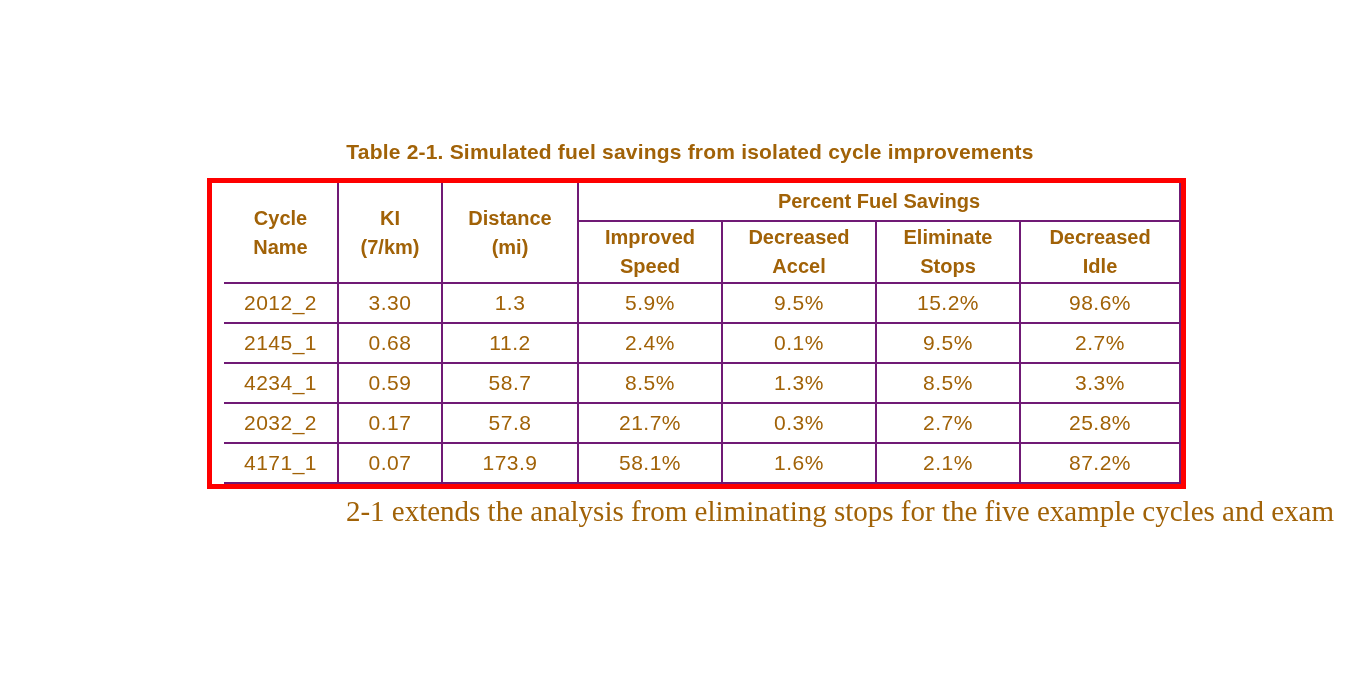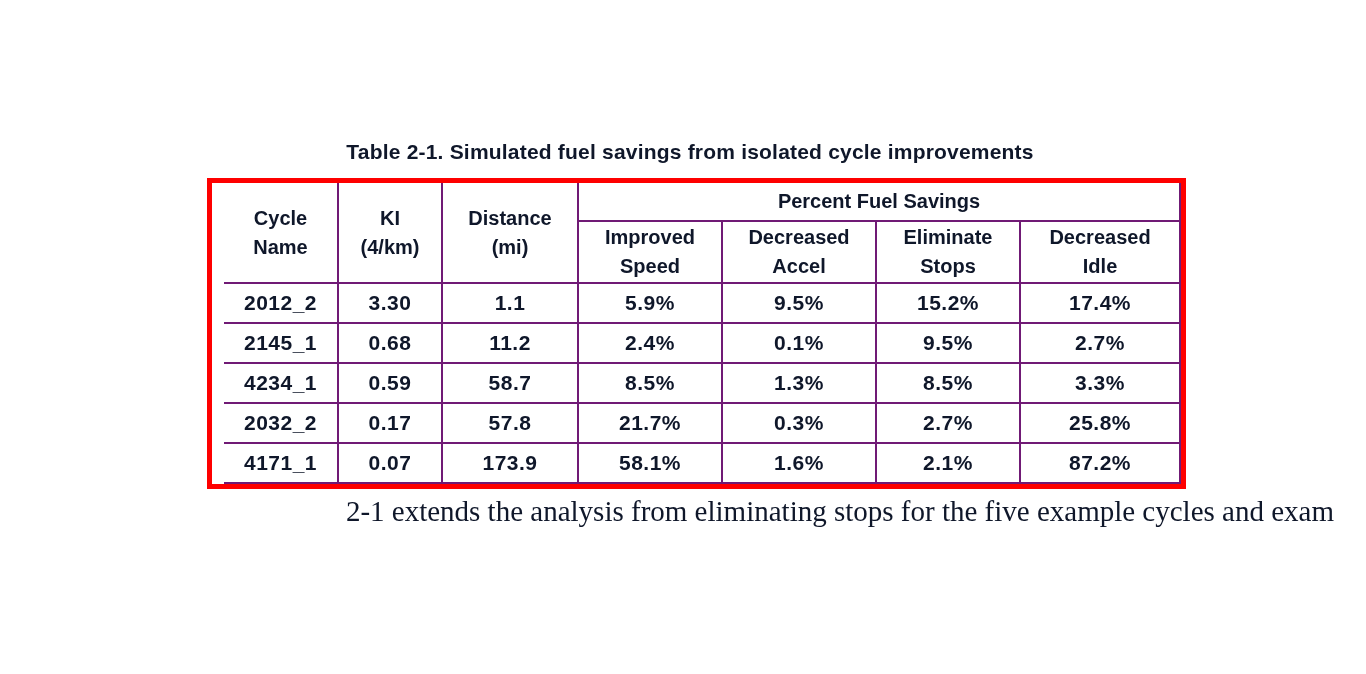--- a/index.html
+++ b/index.html
@@ -11,7 +11,7 @@
     background: #ffffff;
     overflow: hidden;
     font-family: "Liberation Sans", sans-serif;
-    color: #0f172a;
+    color: #a16207;
   }
   .table-title {
     position: absolute;

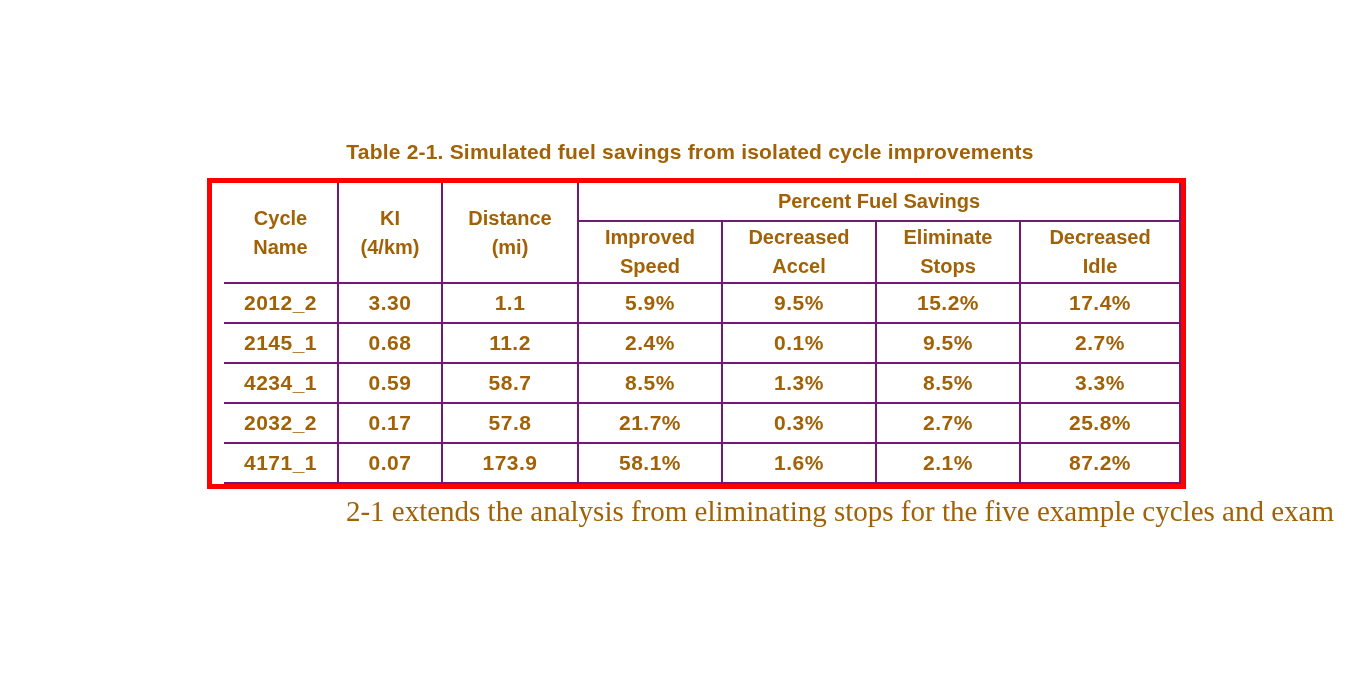--- a/index.html
+++ b/index.html
@@ -93,7 +93,7 @@
           <th rowspan="2">Cycle
 Name</th>
           <th rowspan="2">KI
-(4/km)</th>
+(7/km)</th>
           <th rowspan="2">Distance
 (mi)</th>
           <th colspan="4">Percent Fuel Savings</th>

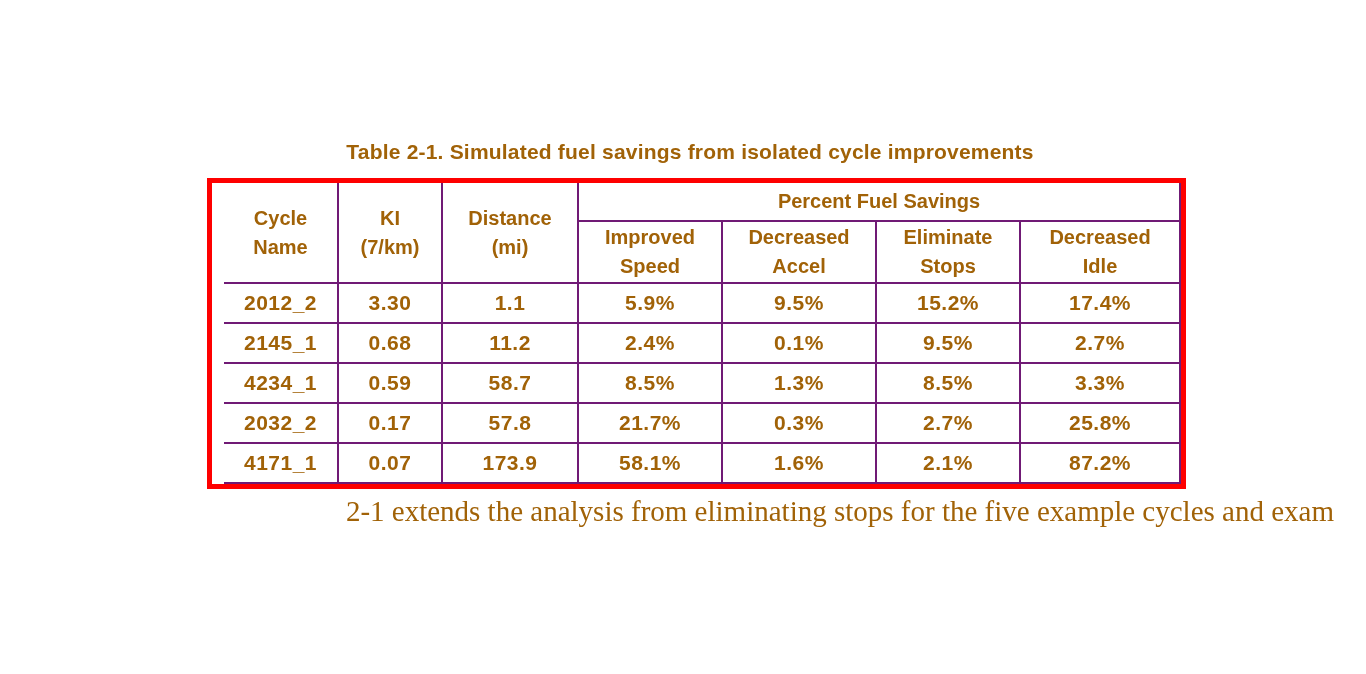--- a/index.html
+++ b/index.html
@@ -52,7 +52,7 @@
     white-space: pre-line;
   }
   table.fuel td {
-    font-weight: bold;
+    font-weight: normal;
     font-size: 21px;
     letter-spacing: 0.5px;
   }

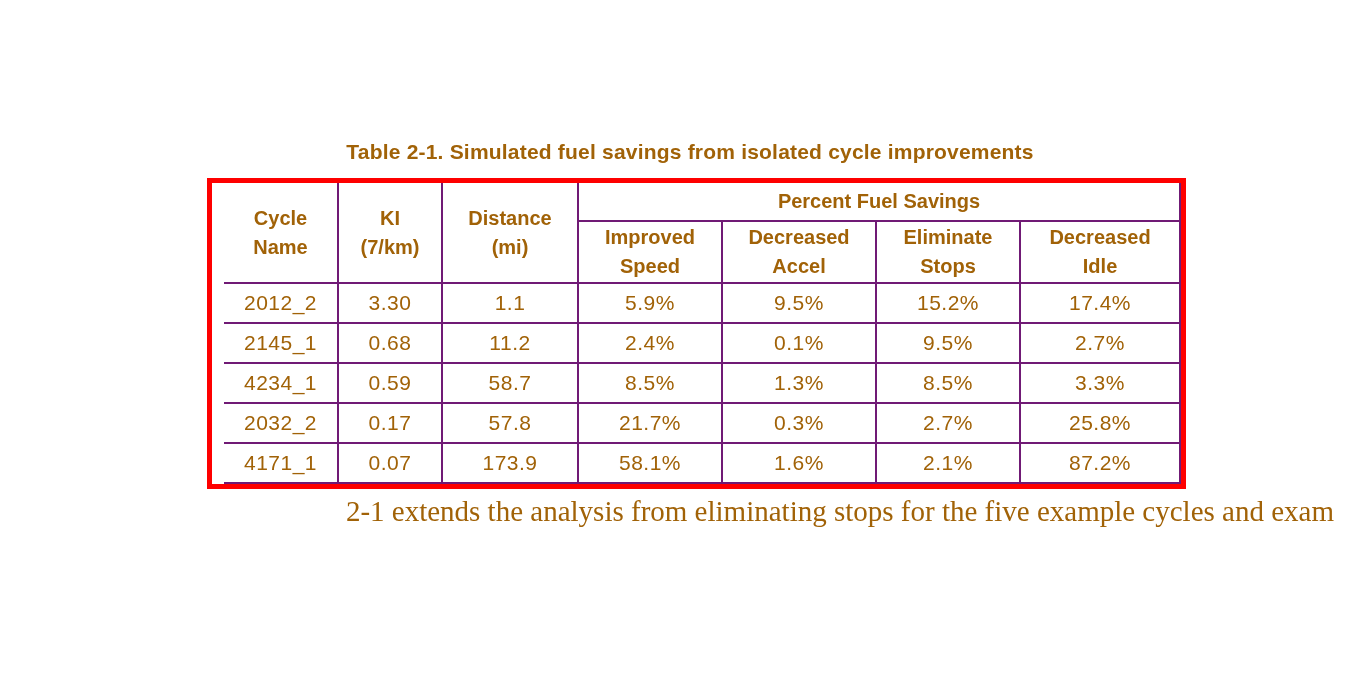--- a/index.html
+++ b/index.html
@@ -113,7 +113,7 @@
         <tr>
           <td>2012_2</td>
           <td>3.30</td>
-          <td>1.1</td>
+          <td>1.3</td>
           <td>5.9%</td>
           <td>9.5%</td>
           <td>15.2%</td>

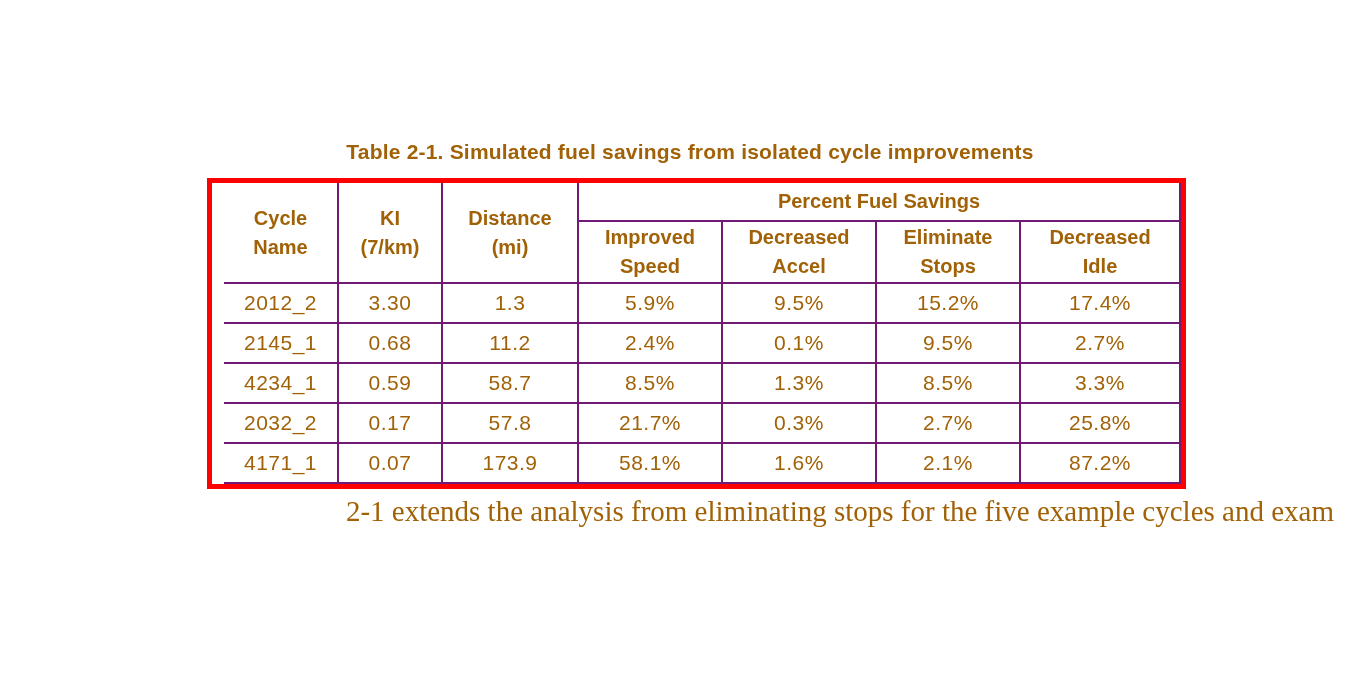--- a/index.html
+++ b/index.html
@@ -117,7 +117,7 @@
           <td>5.9%</td>
           <td>9.5%</td>
           <td>15.2%</td>
-          <td>17.4%</td>
+          <td>98.6%</td>
         </tr>
         <tr>
           <td>2145_1</td>

